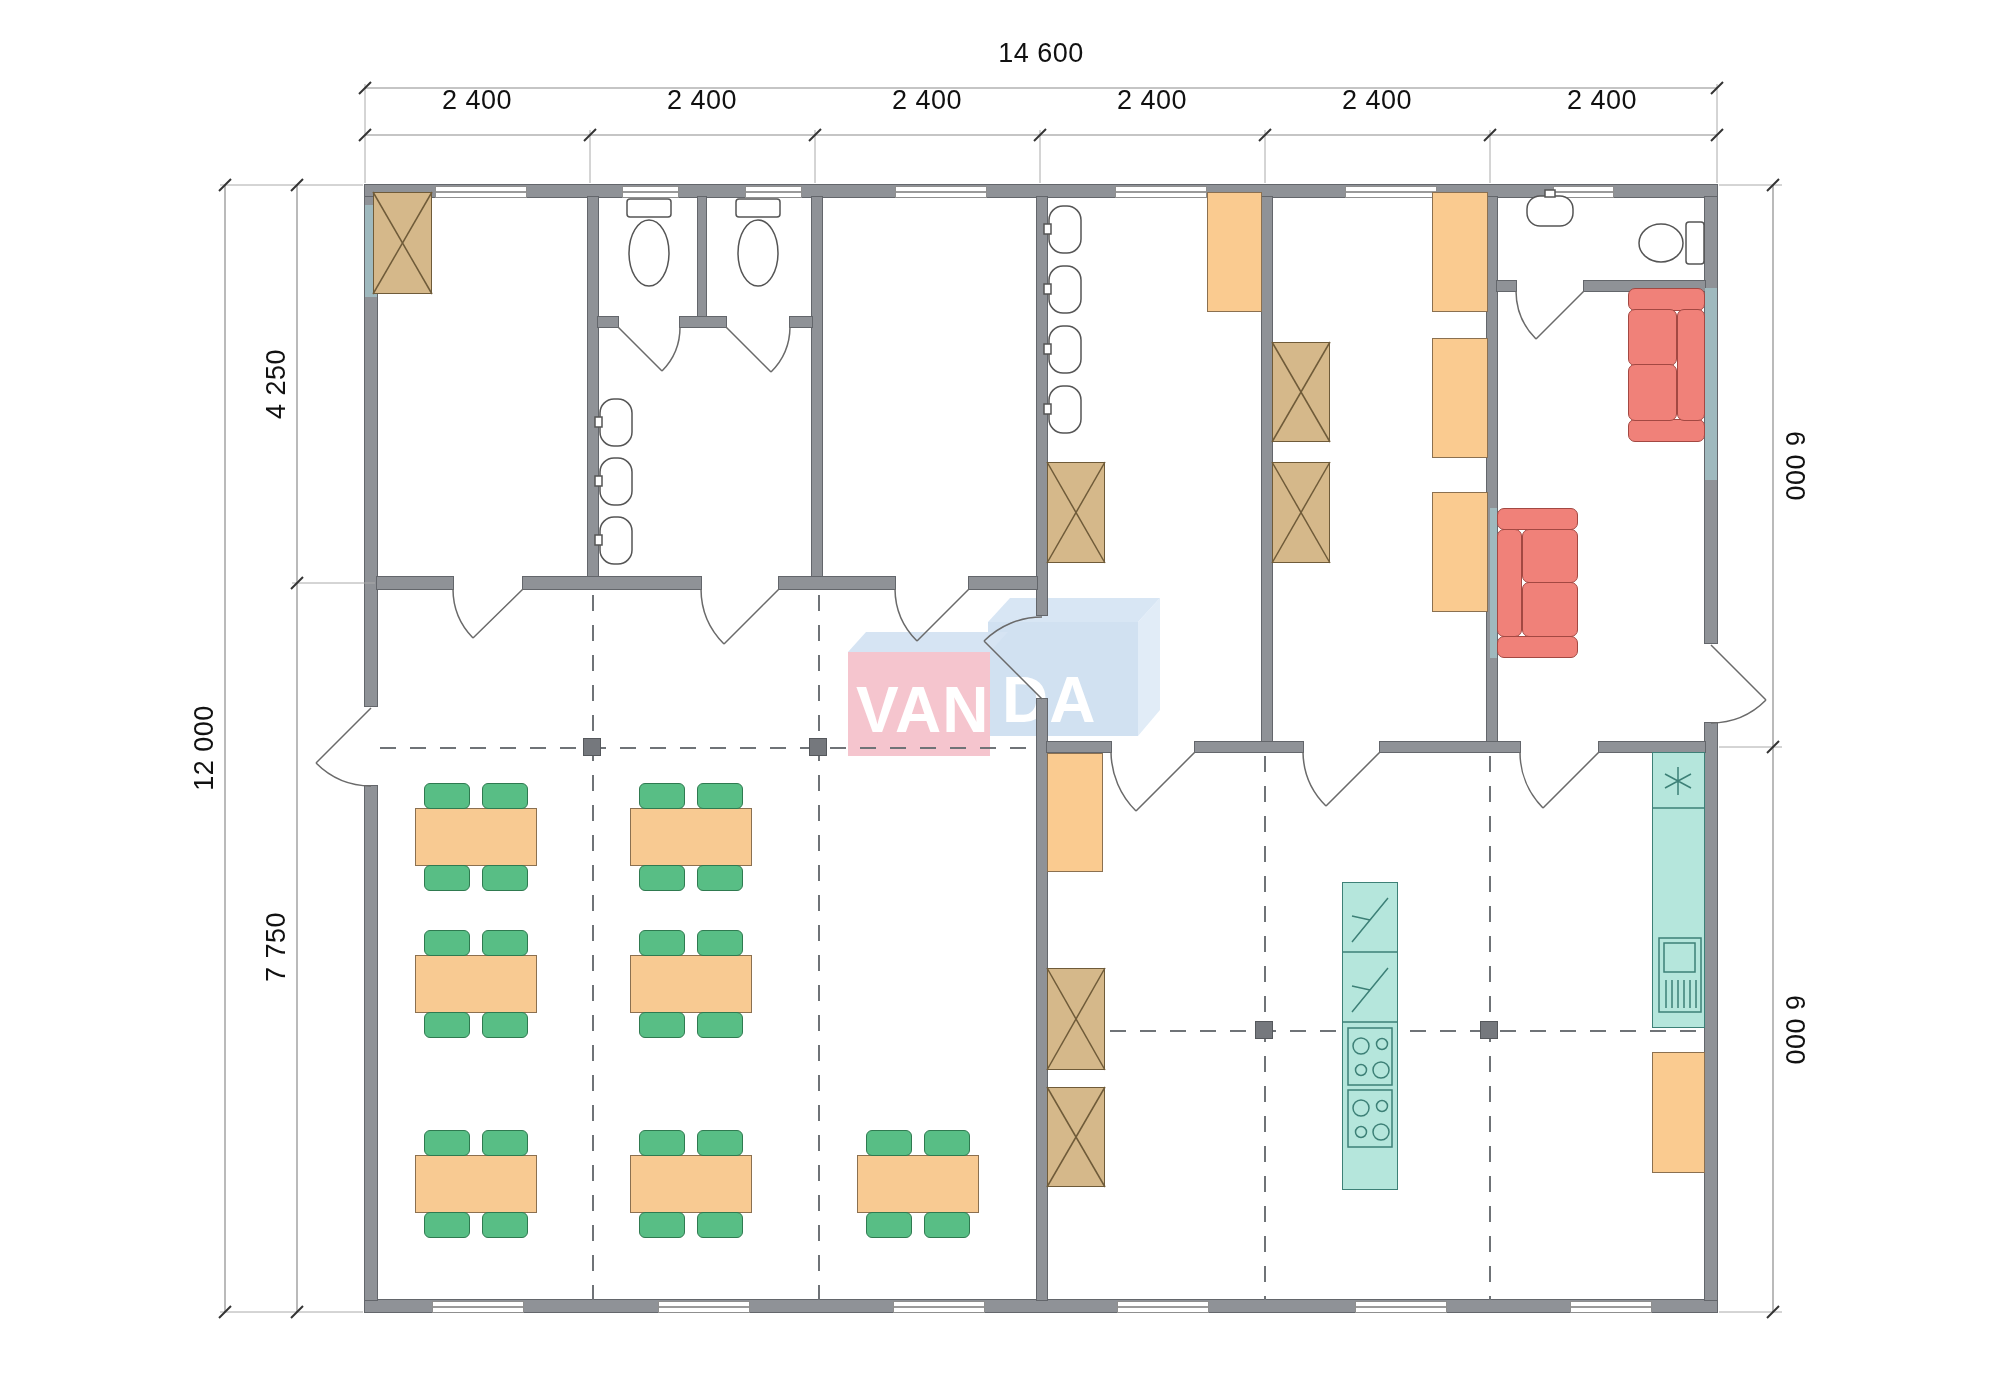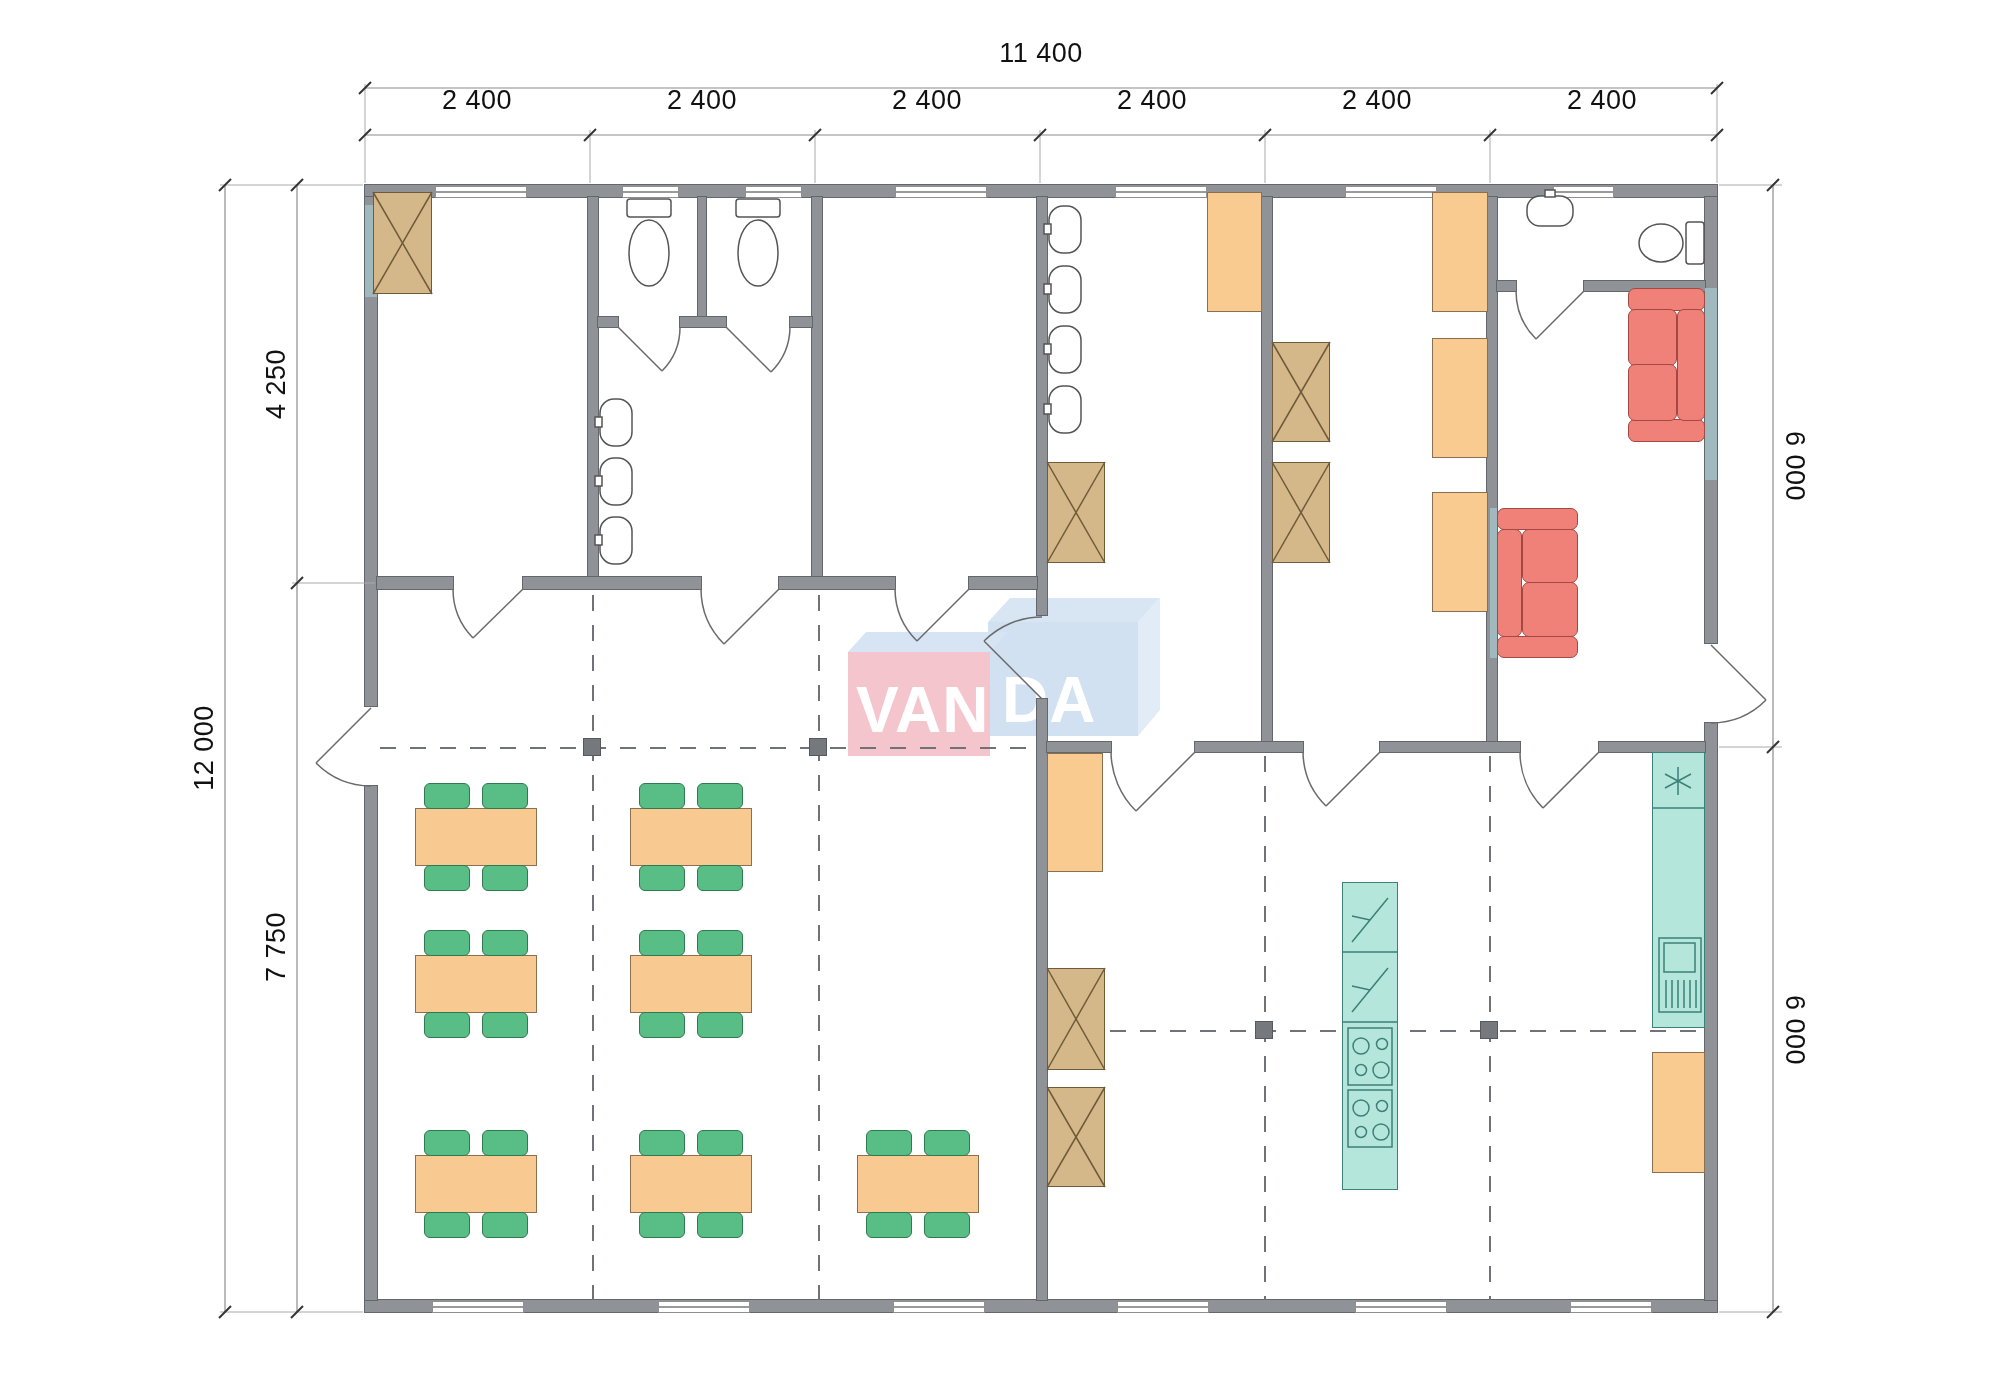--- a/index.html
+++ b/index.html
@@ -315,7 +315,7 @@
     </g>
   </svg>
 
-  <div class="dimlabel" style="left:1041px;top:53px">11 400</div>
+  <div class="dimlabel" style="left:1041px;top:53px">14 600</div>
   <div class="dimlabel" style="left:477px;top:100px">2 400</div>
   <div class="dimlabel" style="left:702px;top:100px">2 400</div>
   <div class="dimlabel" style="left:927px;top:100px">2 400</div>

